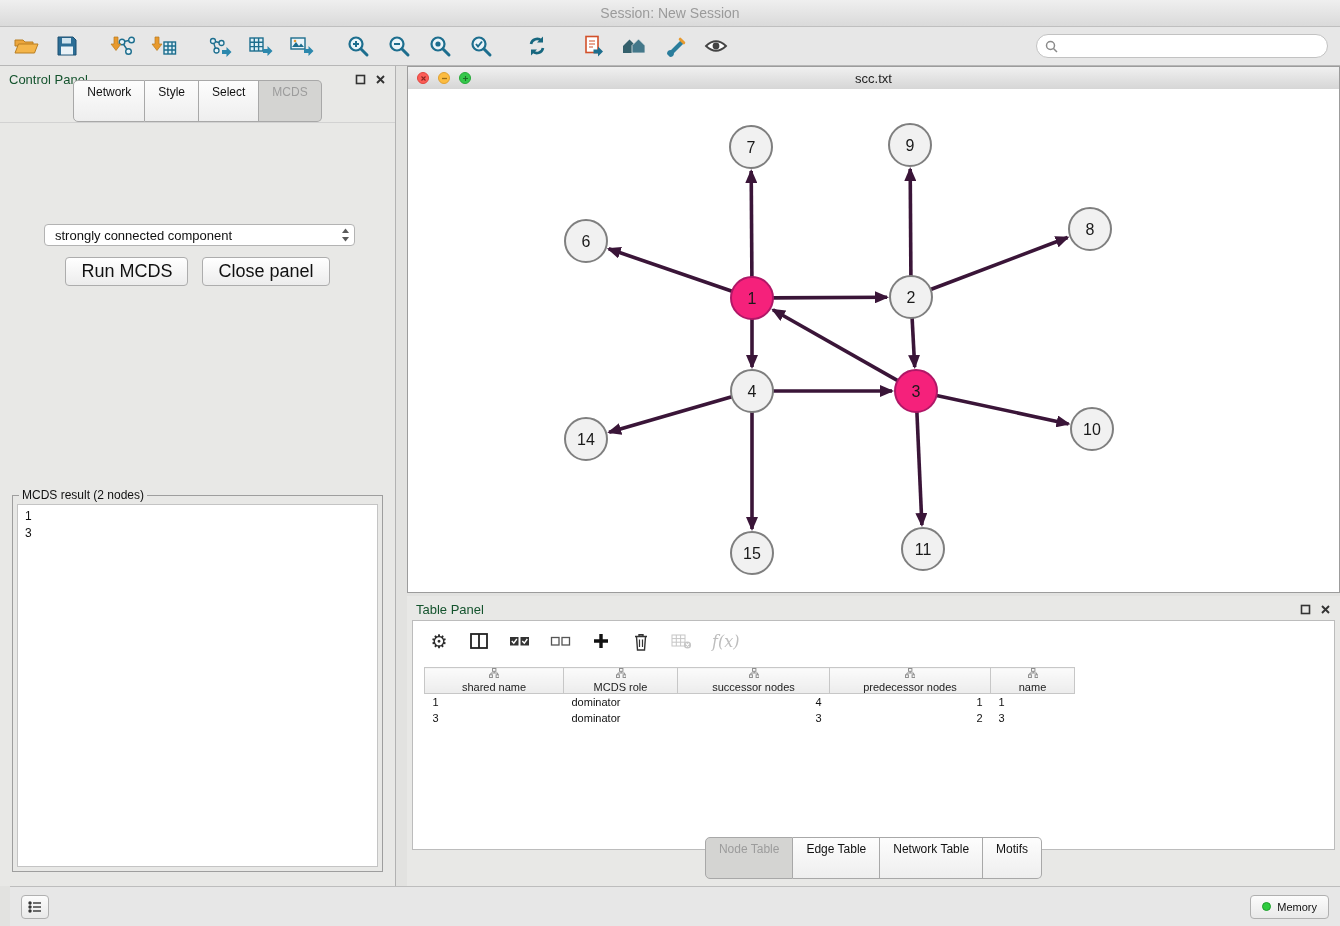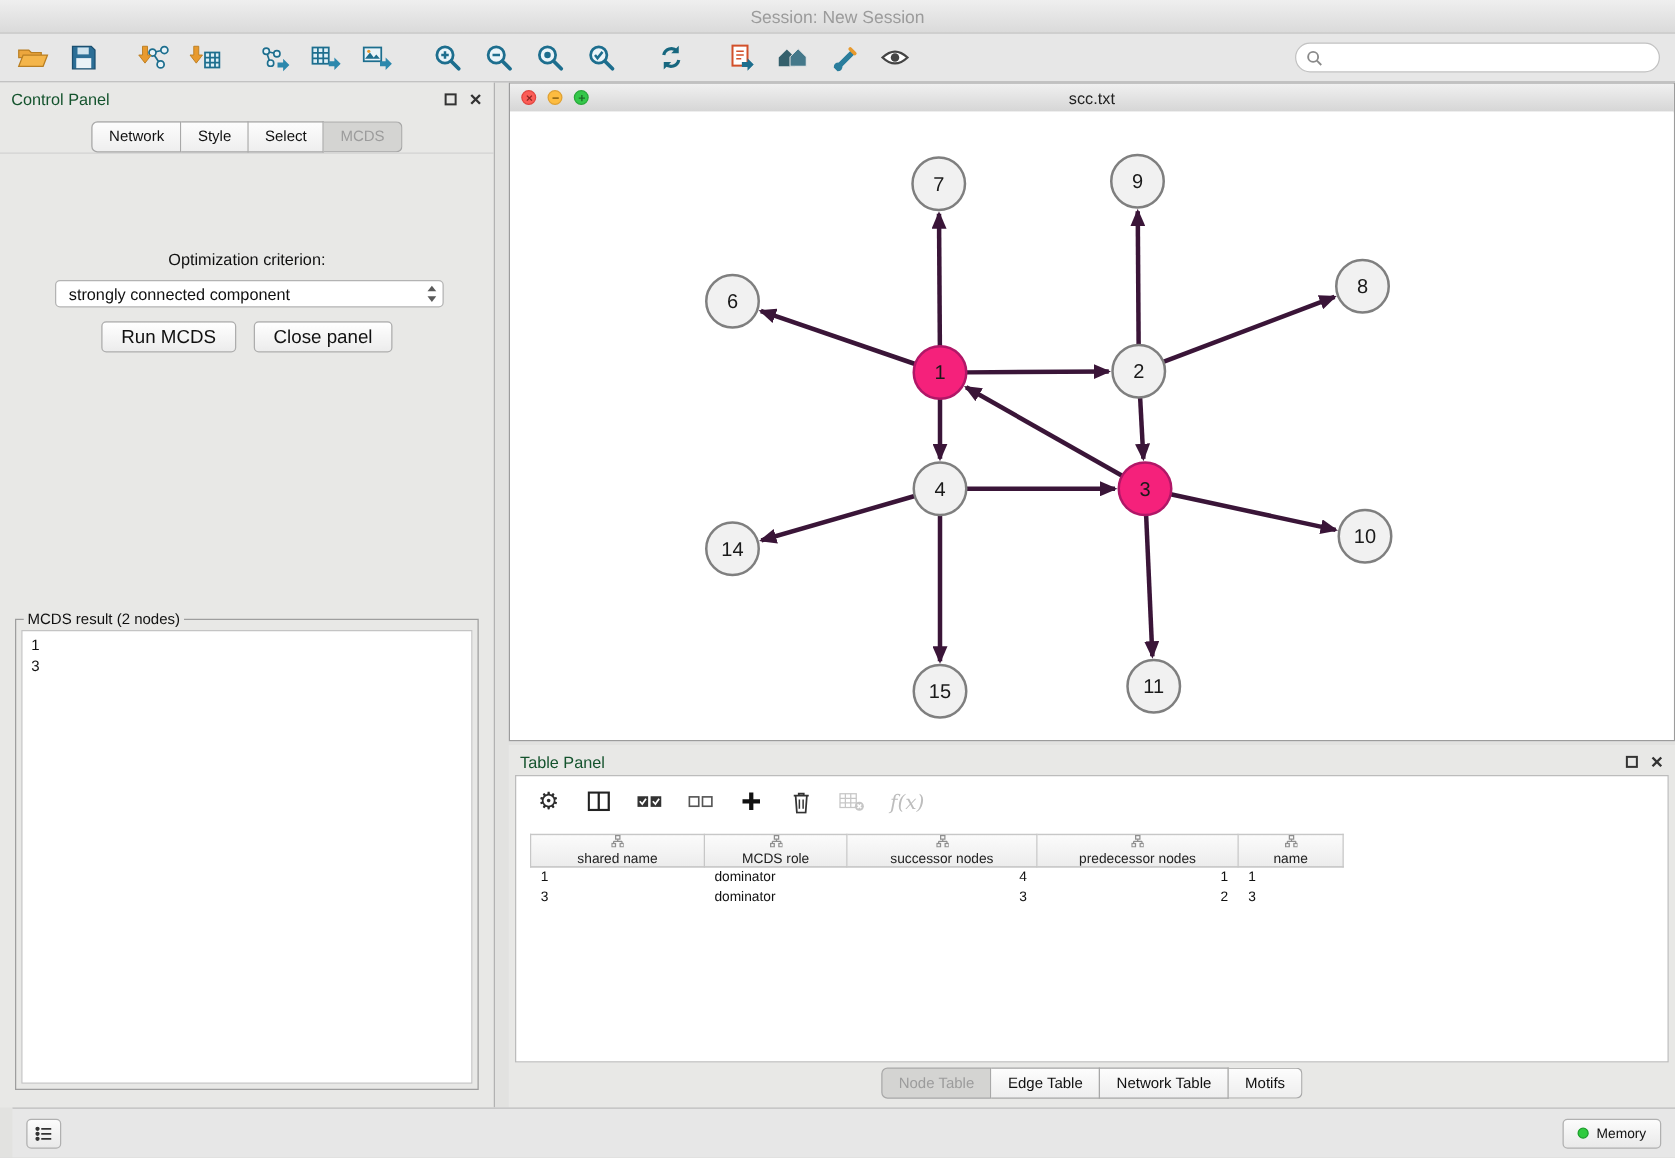--- a/index.html
+++ b/index.html
@@ -33,7 +33,7 @@
   .cp-tabbar{position:absolute;left:0;top:26px;right:0;height:30px;display:flex;justify-content:center;
     align-items:flex-end;padding-bottom:0;border-bottom:1px solid #d2d2d2;}
   .tabset{display:flex;}
-  .tab{font-size:12px;padding:4px 13px 5px;background:linear-gradient(#fdfdfd,#eeeeee);
+  .tab{font-size:12px;padding:4px 13px 22px;background:linear-gradient(#fdfdfd,#eeeeee);
     border:1px solid #a8a8a8;border-left:none;color:#111;cursor:default;white-space:nowrap;text-align:right;}
   .tab:first-child{border-left:1px solid #a8a8a8;border-radius:5px 0 0 5px;}
   .tab:last-child{border-radius:0 5px 5px 0;}

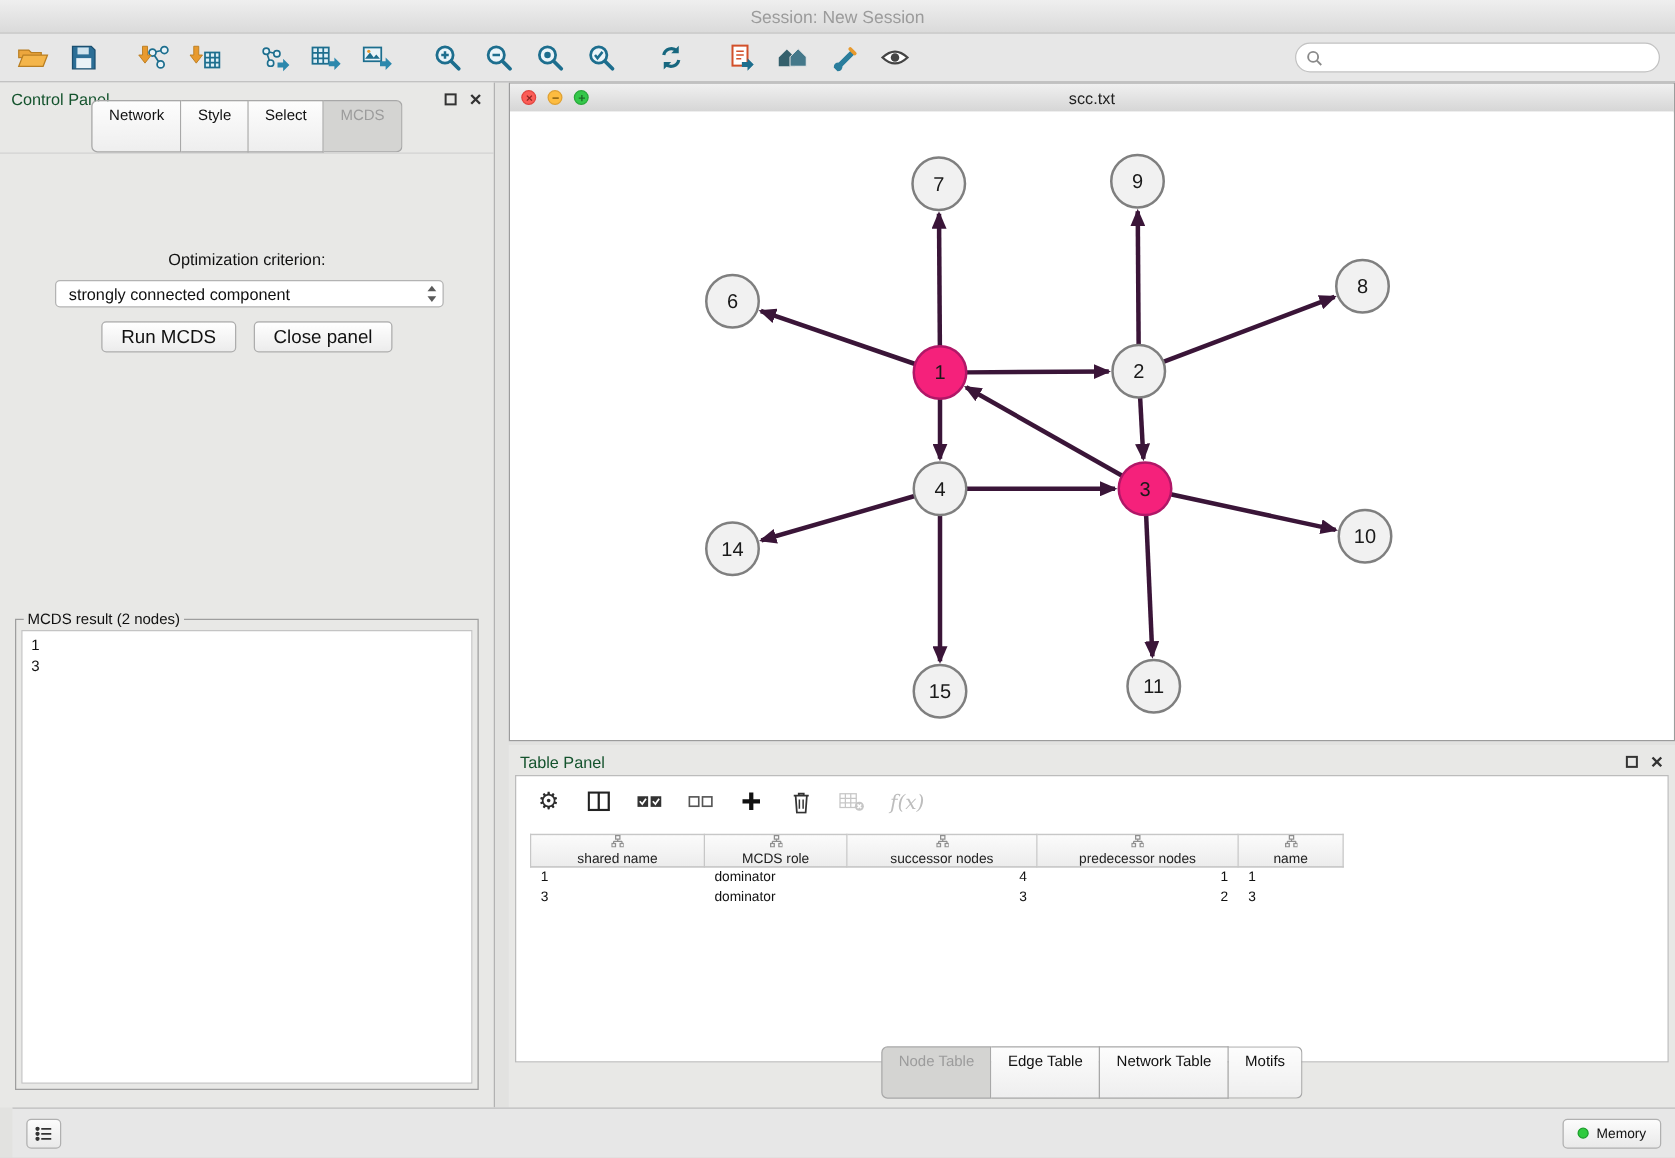--- a/index.html
+++ b/index.html
@@ -260,7 +260,6 @@
           <div class="tab active">MCDS</div>
         </div>
     </div>
-    <div class="opt-label">Optimization criterion:</div>
     <div class="dropdown">
       <span class="dd-text">strongly connected component</span>
       <svg width="9" height="14" viewBox="0 0 9 14">

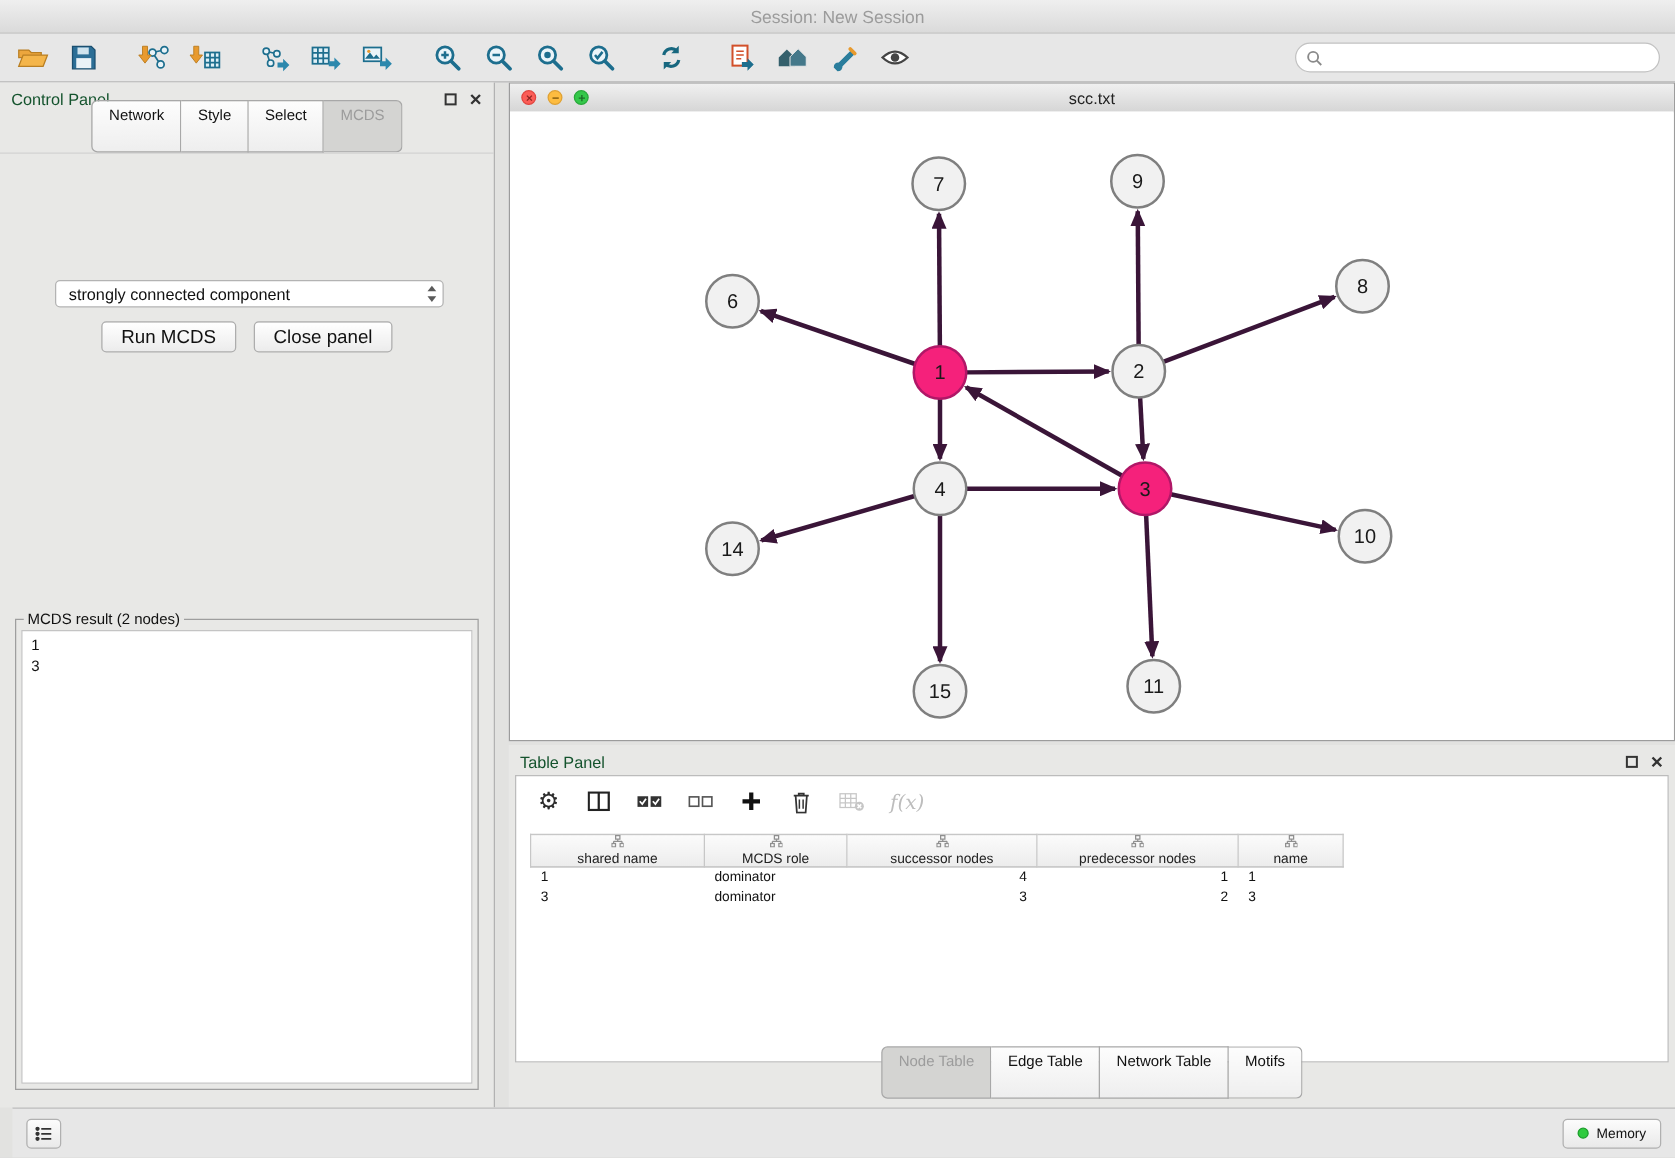--- a/index.html
+++ b/index.html
@@ -45,7 +45,7 @@
   .dd-text{flex:1;font-size:13px;color:#111;}
   .btn-row{position:absolute;left:0;right:0;top:191px;display:flex;justify-content:center;gap:14px;}
   .btn{border:1px solid #adadad;border-radius:4px;background:linear-gradient(#ffffff,#ececec);
-    font-size:15px;color:#111;padding:3px 15px;font-family:"Liberation Sans",sans-serif;cursor:default;}
+    font-size:18px;color:#111;padding:3px 15px;font-family:"Liberation Sans",sans-serif;cursor:default;}
   .result-box{position:absolute;left:12px;right:12px;top:422px;bottom:14px;border:1px solid #9e9e9e;
     margin:0;padding:2px 4px 4px;background:transparent;}
   .result-box legend{font-size:12px;color:#111;padding:0 3px;margin-left:2px;background:#e8e8e6;}

